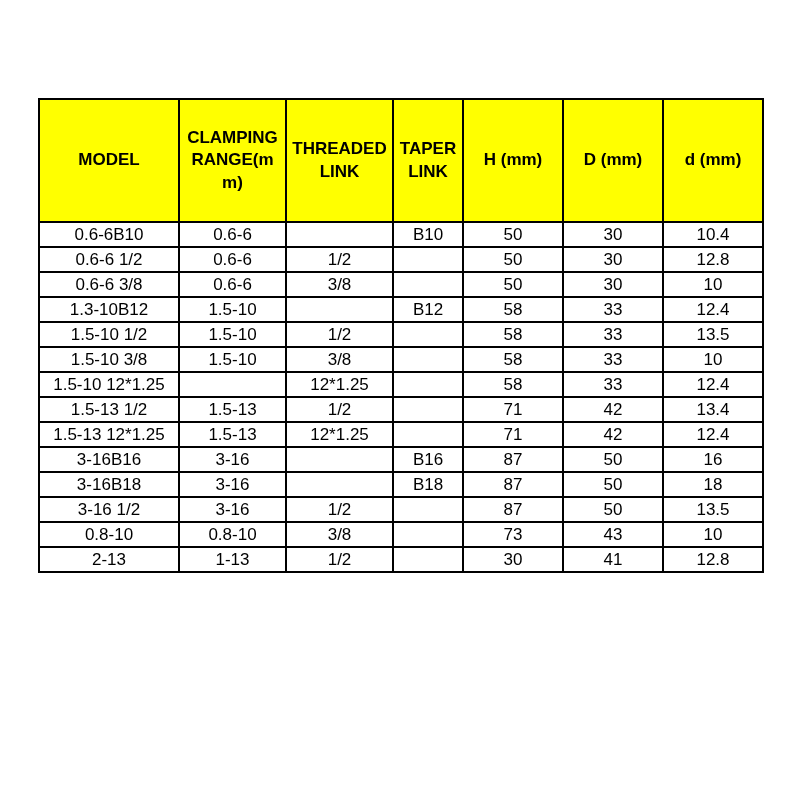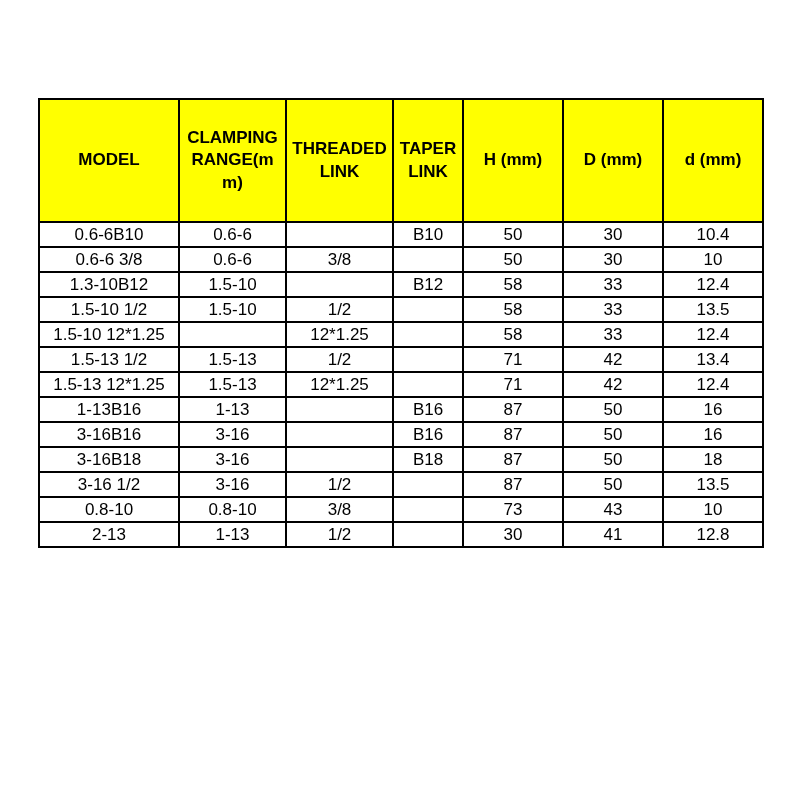--- a/index.html
+++ b/index.html
@@ -91,6 +91,15 @@
           <td>10.4</td>
         </tr>
         <tr>
+          <td>0.6-6 1/2</td>
+          <td>0.6-6</td>
+          <td>1/2</td>
+          <td></td>
+          <td>50</td>
+          <td>30</td>
+          <td>12.8</td>
+        </tr>
+        <tr>
           <td>0.6-6 3/8</td>
           <td>0.6-6</td>
           <td>3/8</td>

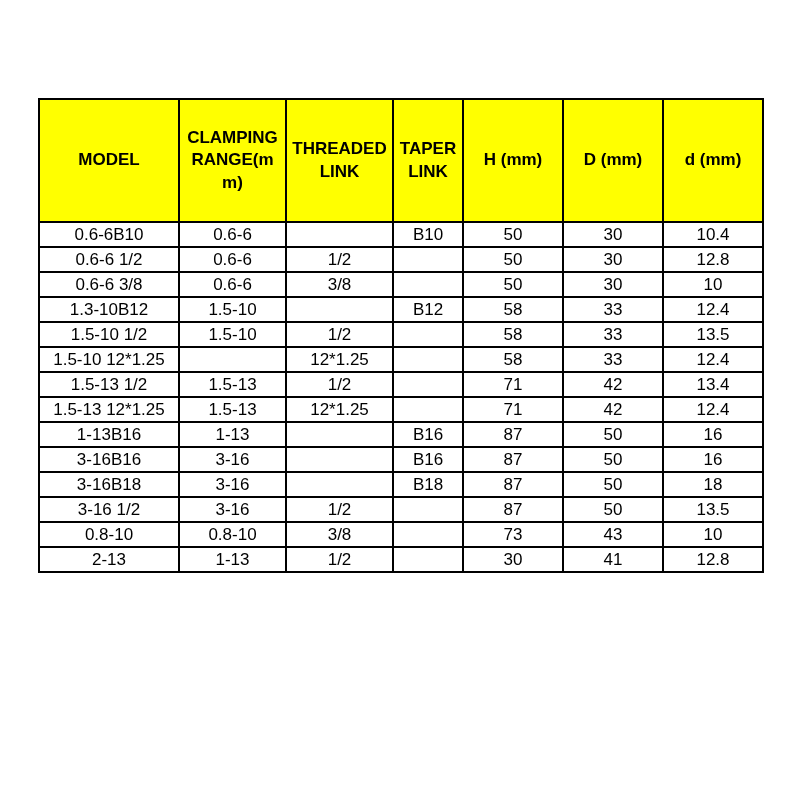--- a/index.html
+++ b/index.html
@@ -127,6 +127,15 @@
           <td>13.5</td>
         </tr>
         <tr>
+          <td>1.5-10 3/8</td>
+          <td>1.5-10</td>
+          <td>3/8</td>
+          <td></td>
+          <td>58</td>
+          <td>33</td>
+          <td>10</td>
+        </tr>
+        <tr>
           <td>1.5-10 12*1.25</td>
           <td></td>
           <td>12*1.25</td>

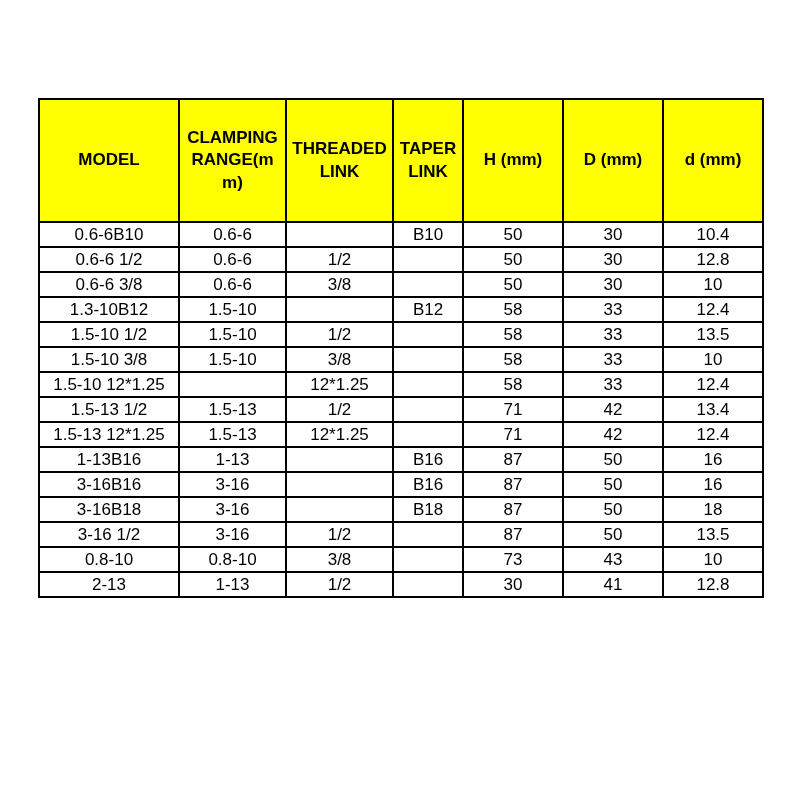--- a/index.html
+++ b/index.html
@@ -163,15 +163,6 @@
           <td>12.4</td>
         </tr>
         <tr>
-          <td>1-13B16</td>
-          <td>1-13</td>
-          <td></td>
-          <td>B16</td>
-          <td>87</td>
-          <td>50</td>
-          <td>16</td>
-        </tr>
-        <tr>
           <td>3-16B16</td>
           <td>3-16</td>
           <td></td>

